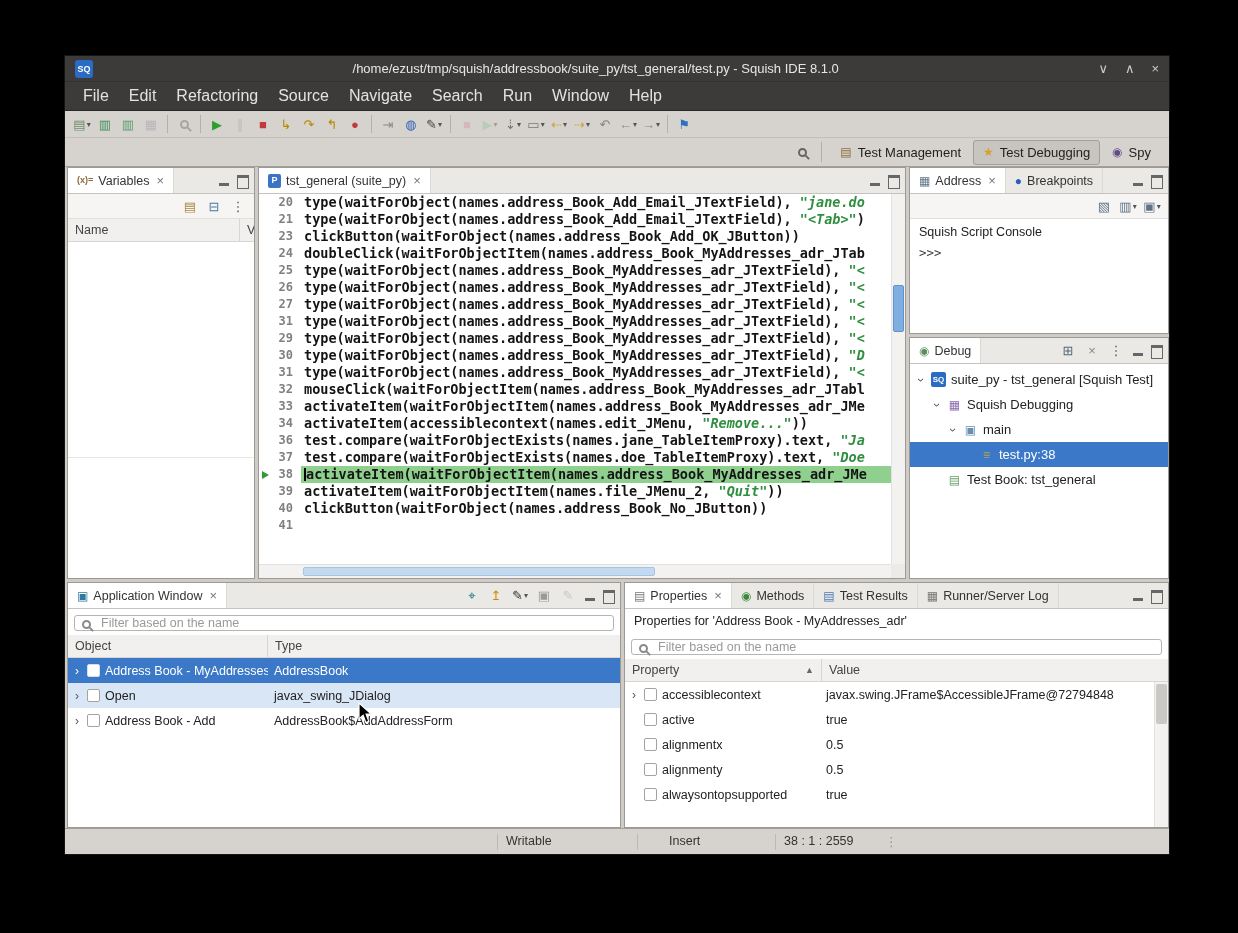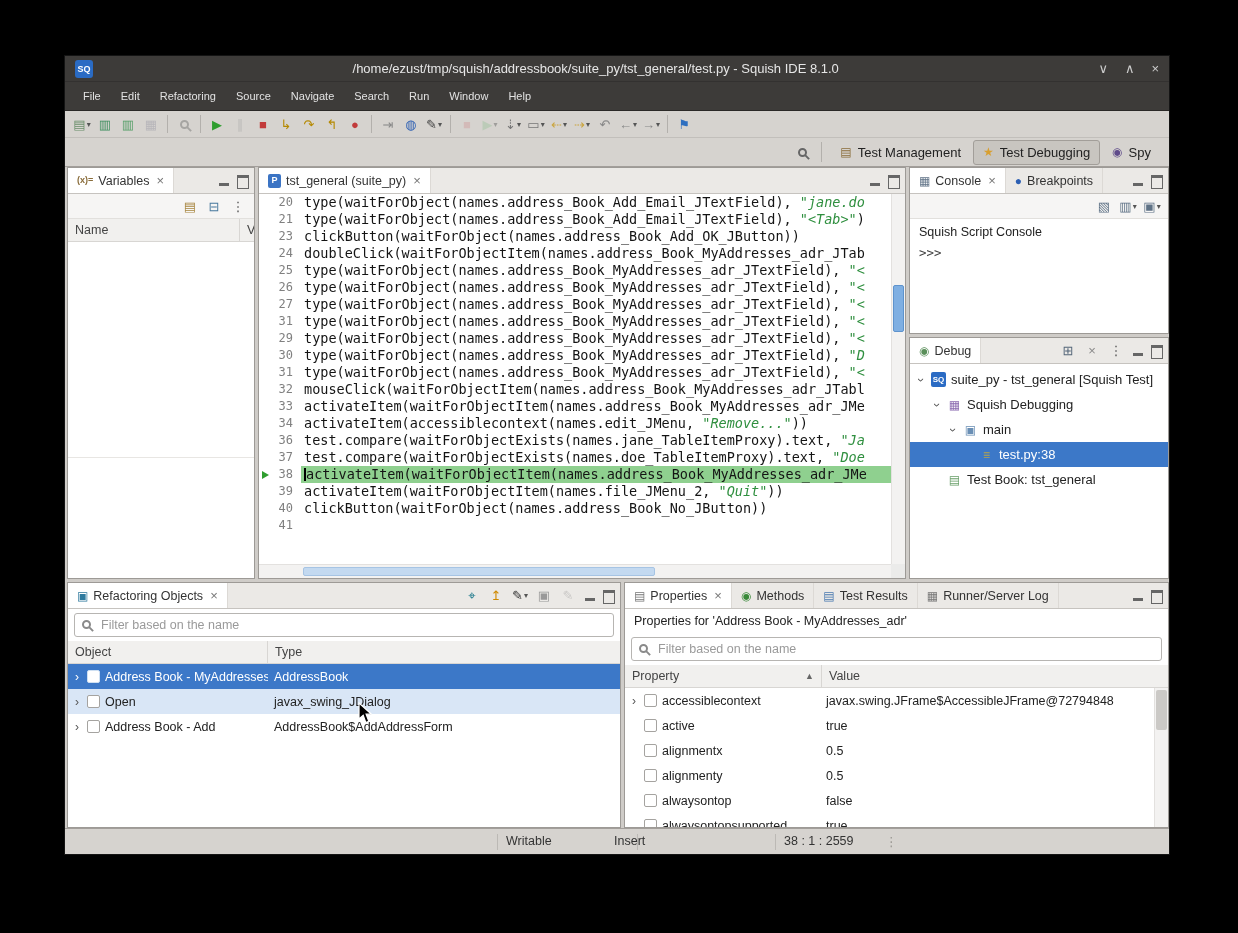--- a/index.html
+++ b/index.html
@@ -15,7 +15,7 @@
   .win-controls{display:flex;gap:17px;color:#cccccc;font-size:13px;flex:none;}
   .wctl{cursor:default;}
   .menubar{height:29px;background:#3d3b39;display:flex;align-items:center;padding-left:8px;border-bottom:1px solid #2b2927;}
-  .menu-item{color:#e2e2e2;font-size:11px;padding:4px 10px;white-space:nowrap;}
+  .menu-item{color:#e2e2e2;font-size:16px;padding:4px 10px;white-space:nowrap;}
 
   .toolbar{height:27px;background:#d6d3cf;border-bottom:1px solid #c2bfbb;display:flex;align-items:center;padding:0 6px;gap:1px;}
   .ticon{height:22px;min-width:22px;display:inline-flex;align-items:center;justify-content:center;border-radius:3px;padding:0 1px;position:relative;}

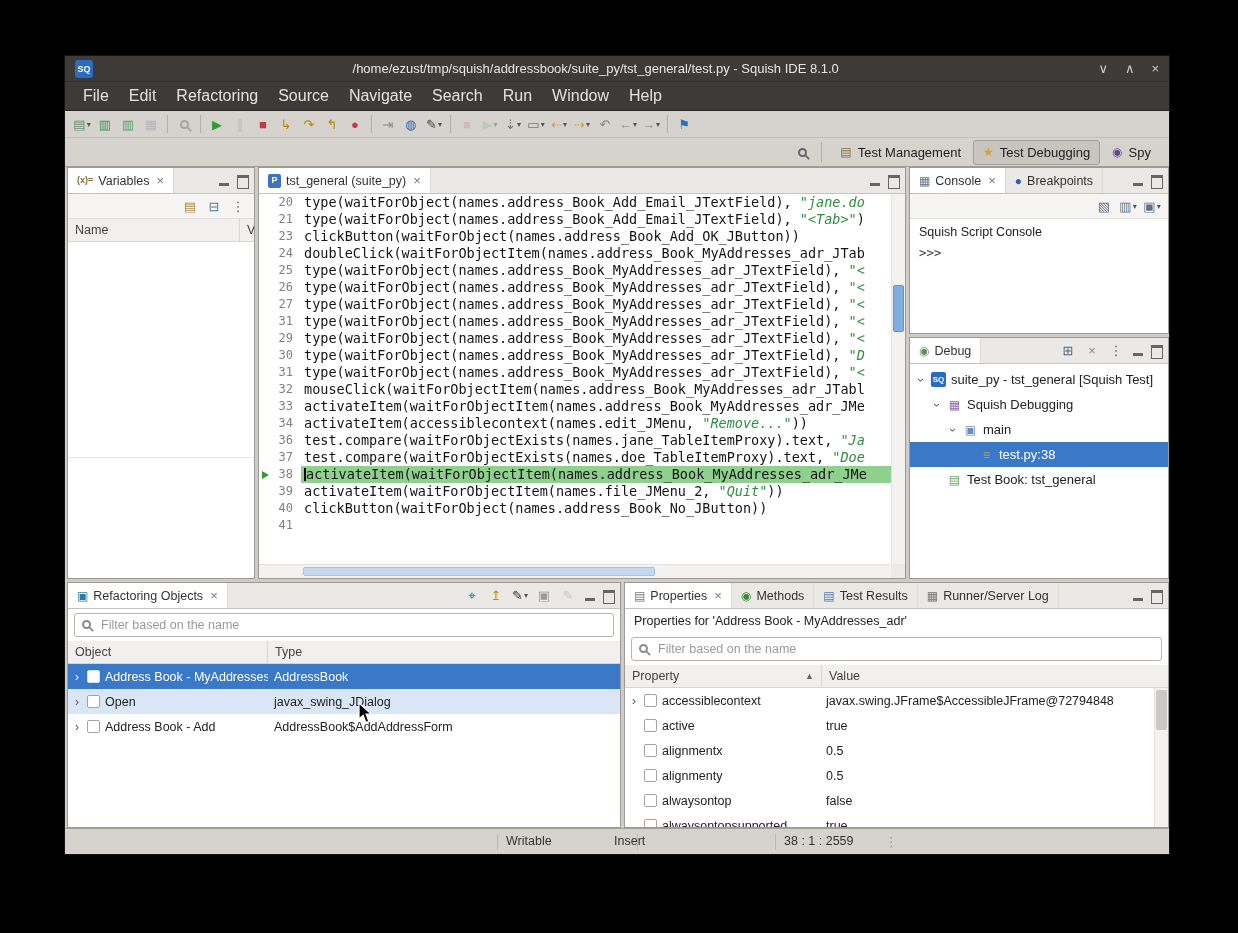--- a/index.html
+++ b/index.html
@@ -364,7 +364,7 @@
       <div class="tabs">
           <span class="tab active">
             <span class="tabicon" style="color: rgb(95, 114, 134);">▦</span>
-            <span class="tlabel">Console</span>
+            <span class="tlabel">Address</span>
             <span class="tclose">×</span>
           </span>
           <span class="tab">

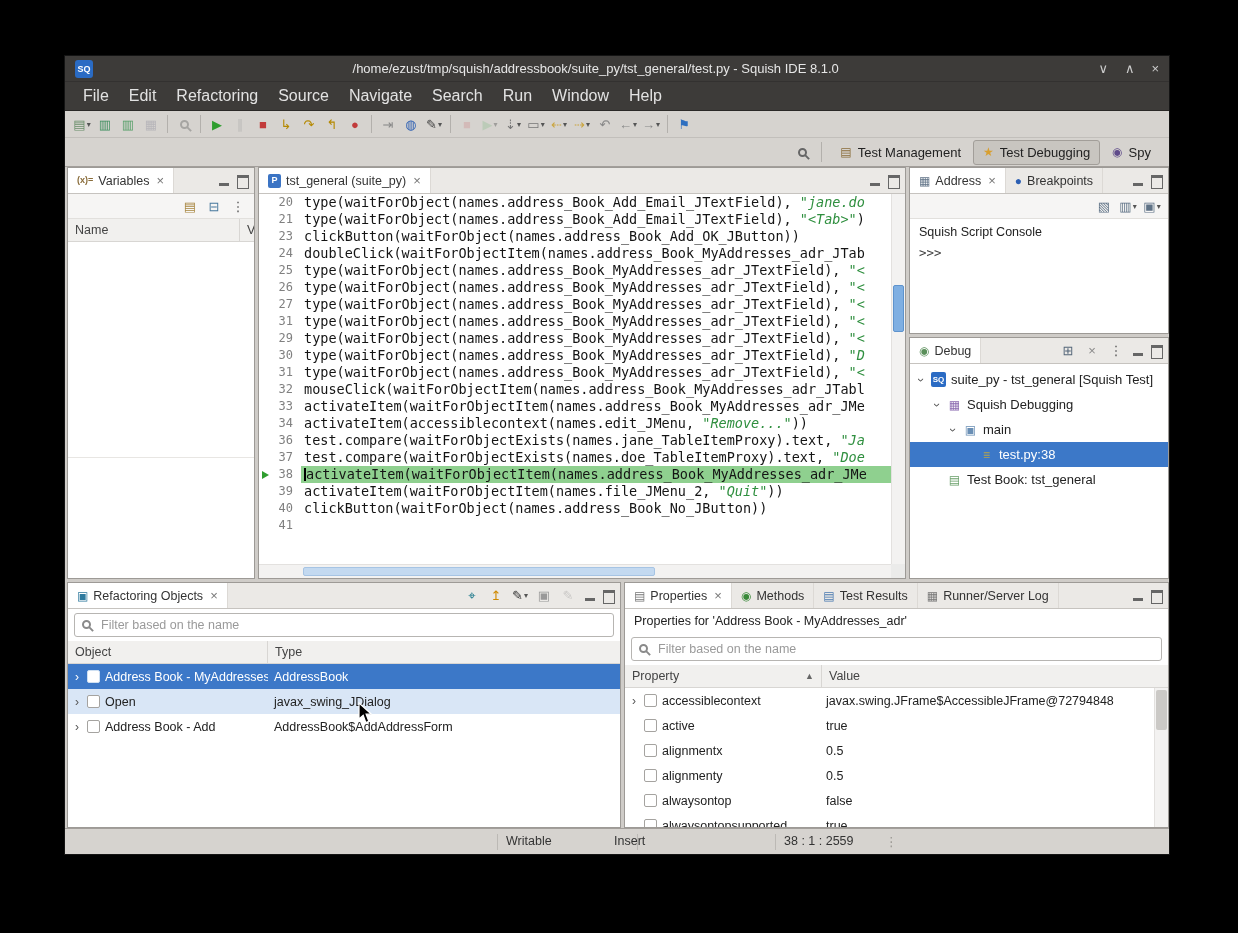--- a/index.html
+++ b/index.html
@@ -67,7 +67,7 @@
   .vardiv{position:absolute;left:0;right:0;top:215px;border-top:1px solid #e8e6e3;}
 
   
-  .edbody{flex:1;position:relative;background:#d946ef;}
+  .edbody{flex:1;position:relative;background:#d946ef;font-weight:bold;}
   .codewrap{position:absolute;left:0;top:0;right:14px;bottom:14px;overflow:hidden;background:#fff;}
   .cline{display:flex;height:17px;line-height:17px;font-family:"DejaVu Sans Mono","Liberation Mono",monospace;font-size:13.5px;white-space:pre;}
   .lnum{flex:none;width:42px;text-align:right;padding-right:8px;color:#808080;font-size:12px;position:relative;background:#fff;}

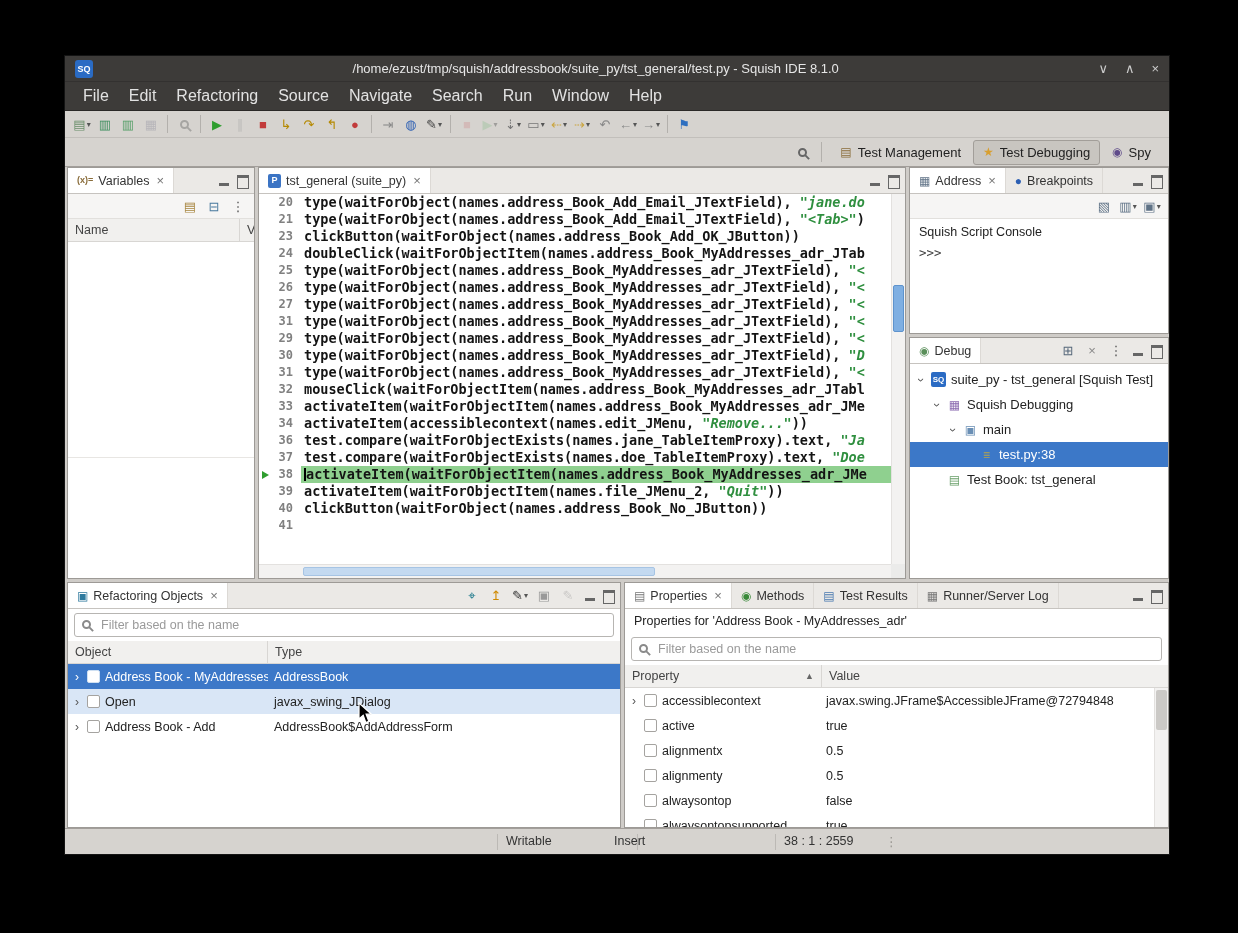--- a/index.html
+++ b/index.html
@@ -454,7 +454,7 @@
       <div class="tabs">
           <span class="tab active">
             <span class="tabicon" style="color: rgb(47, 122, 158);">▣</span>
-            <span class="tlabel">Refactoring Objects</span>
+            <span class="tlabel">Application Window</span>
             <span class="tclose">×</span>
           </span>
         </div>

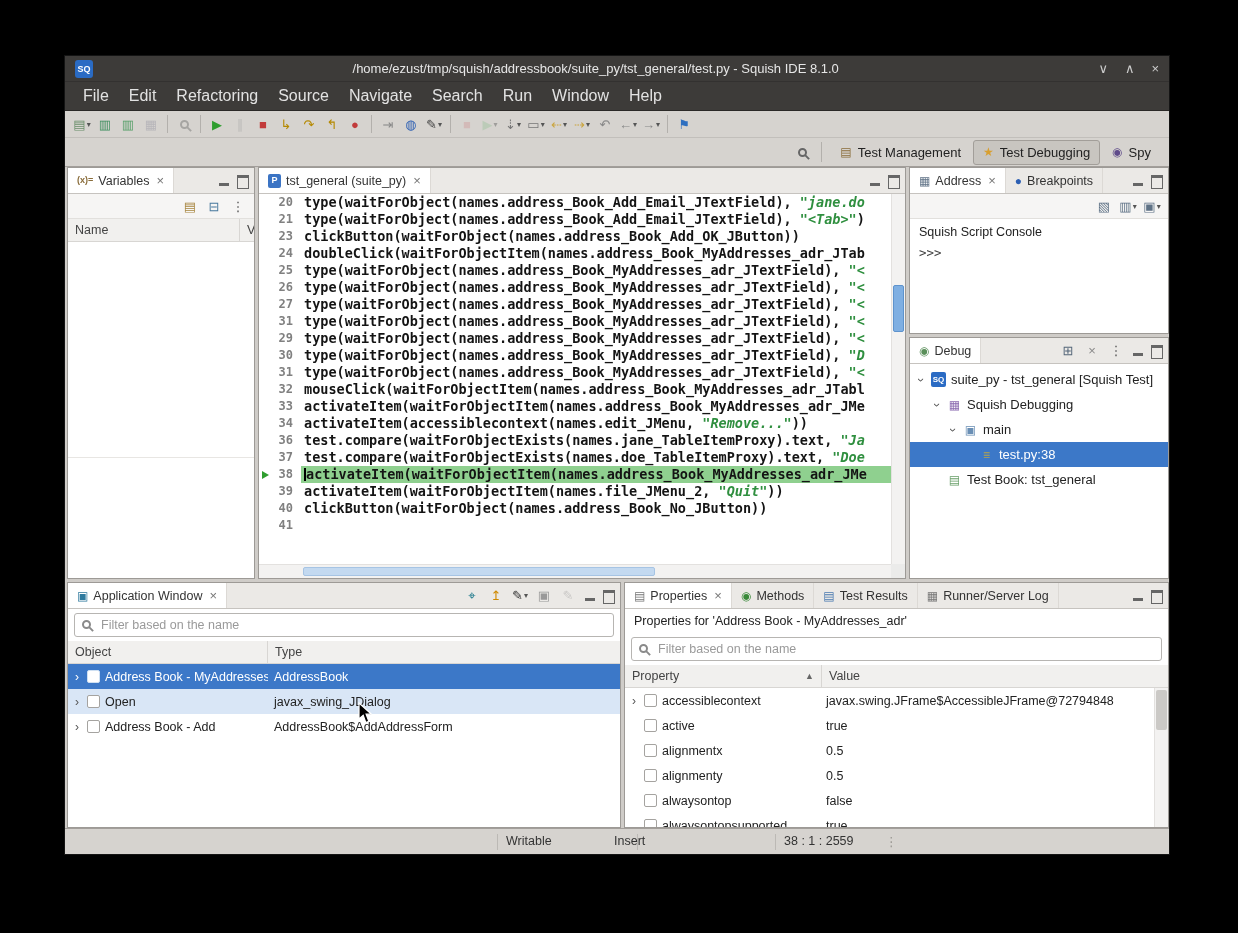--- a/index.html
+++ b/index.html
@@ -102,7 +102,7 @@
   .fwrap{position:relative;}
   .fwrap .mag{position:absolute;left:8px;top:7px;border-color:#8a8a8a;}
   .fwrap .mag::after{background:#8a8a8a;}
-  .filter{width:100%;height:24px;border:1px solid #b7b5b2;border-radius:3px;padding:0 6px 0 26px;font-size:12.5px;color:#333;background:#fff;outline:none;font-family:"Liberation Sans",sans-serif;}
+  .filter{width:100%;height:16px;border:1px solid #b7b5b2;border-radius:3px;padding:0 6px 0 26px;font-size:12.5px;color:#333;background:#fff;outline:none;font-family:"Liberation Sans",sans-serif;}
   .filter::placeholder{color:#9a9a9a;}
 
   

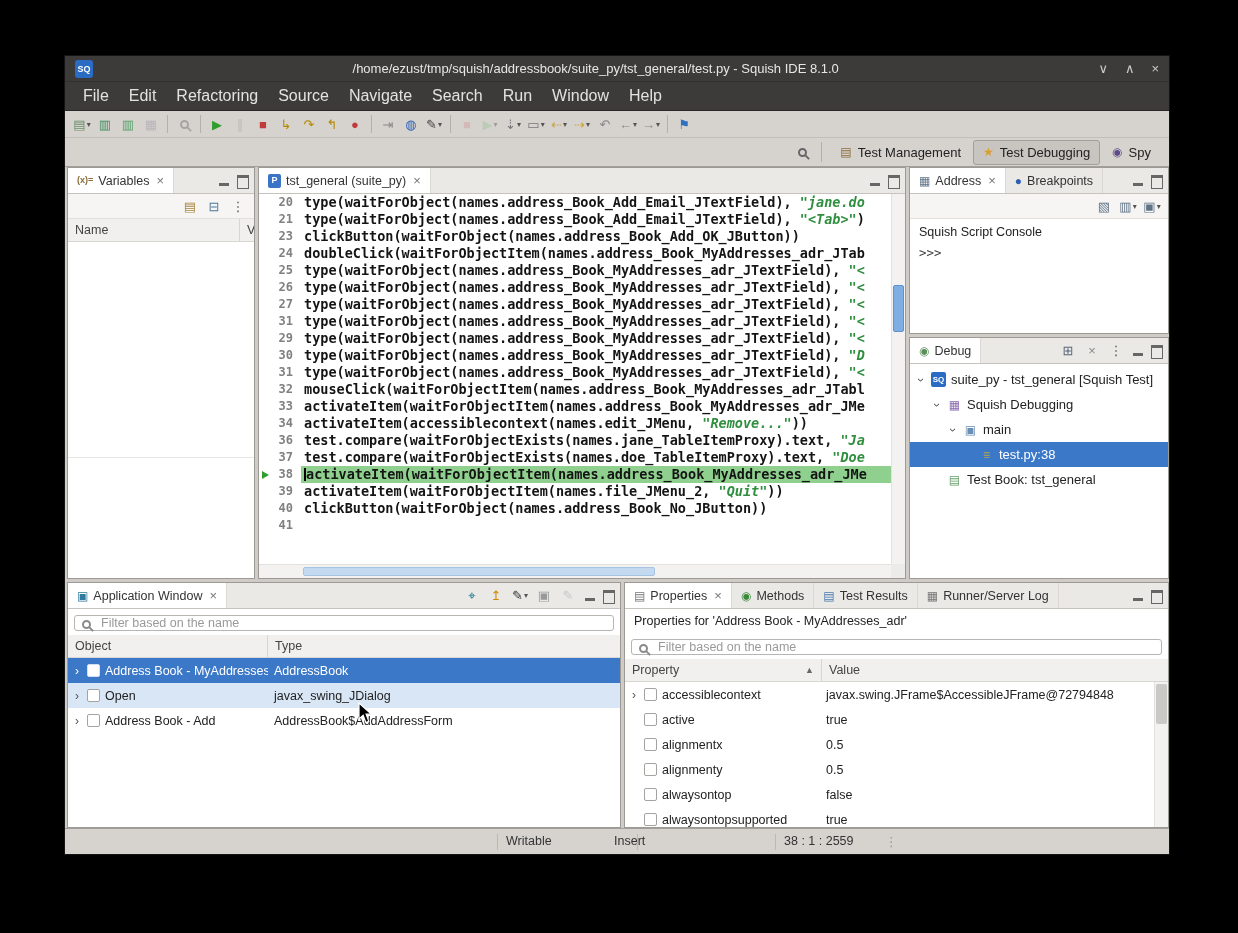--- a/index.html
+++ b/index.html
@@ -603,14 +603,6 @@
             <span class="pcell">
               <span class="chev hidden">›</span>
               <span class="cbx"></span>
-              <span>alwaysontop</span>
-            </span>
-            <span class="vcell">false</span>
-          </div>
-          <div class="prow">
-            <span class="pcell">
-              <span class="chev hidden">›</span>
-              <span class="cbx"></span>
               <span>alwaysontopsupported</span>
             </span>
             <span class="vcell">true</span>

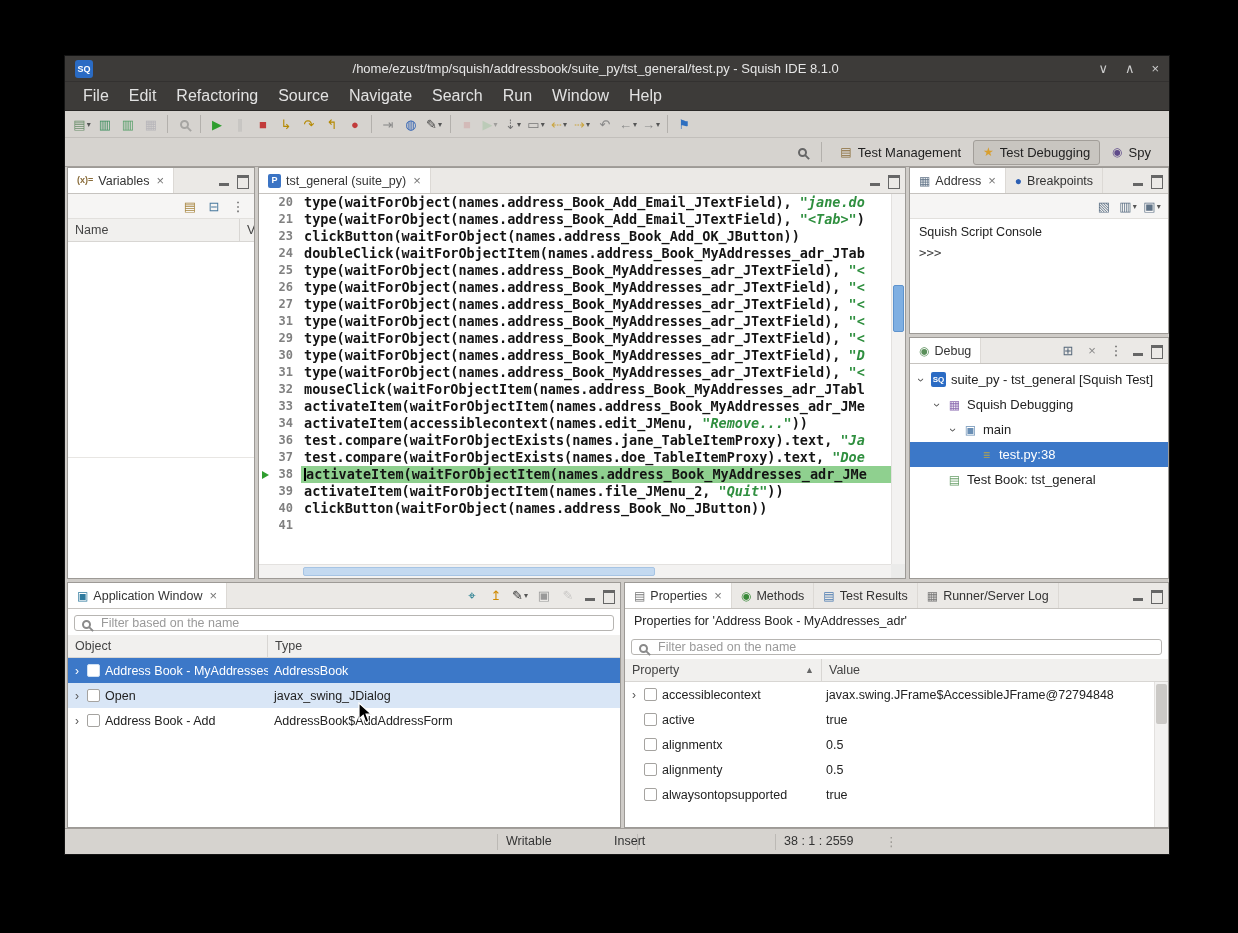--- a/index.html
+++ b/index.html
@@ -618,7 +618,7 @@
     <span class="sbsep" style="left:432px"></span>
     <span class="sb" style="left:441px">Writable</span>
     <span class="sbsep" style="left:572px"></span>
-    <span class="sb" style="left:549px">Insert</span>
+    <span class="sb" style="left:604px">Insert</span>
     <span class="sbsep" style="left:710px"></span>
     <span class="sb" style="left:719px">38 : 1 : 2559</span>
     <span class="sb dots" style="left:820px">⋮</span>

